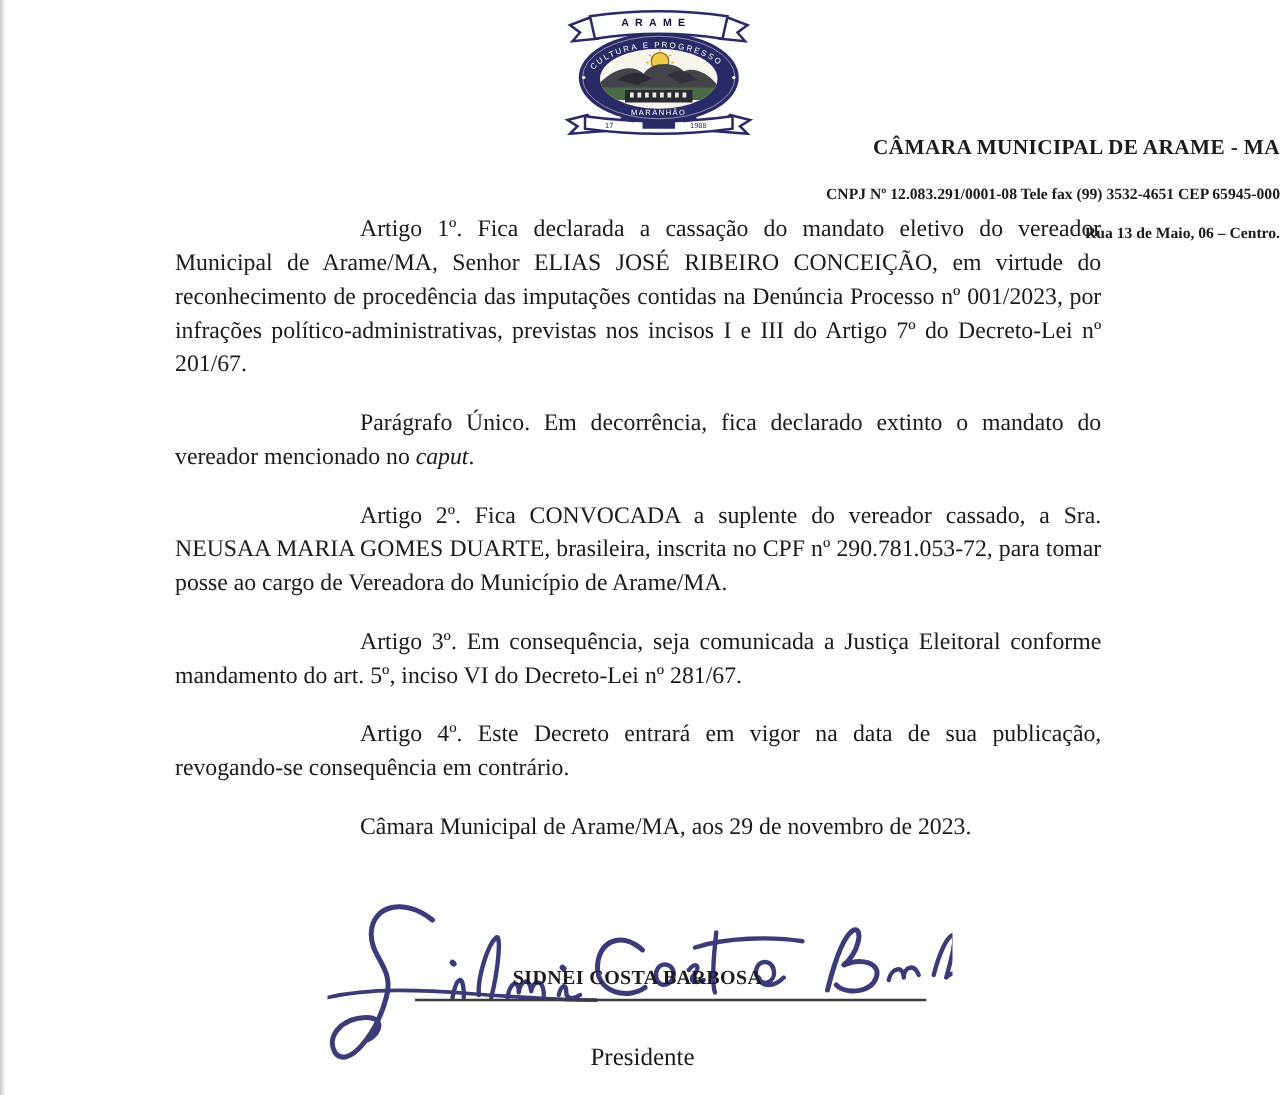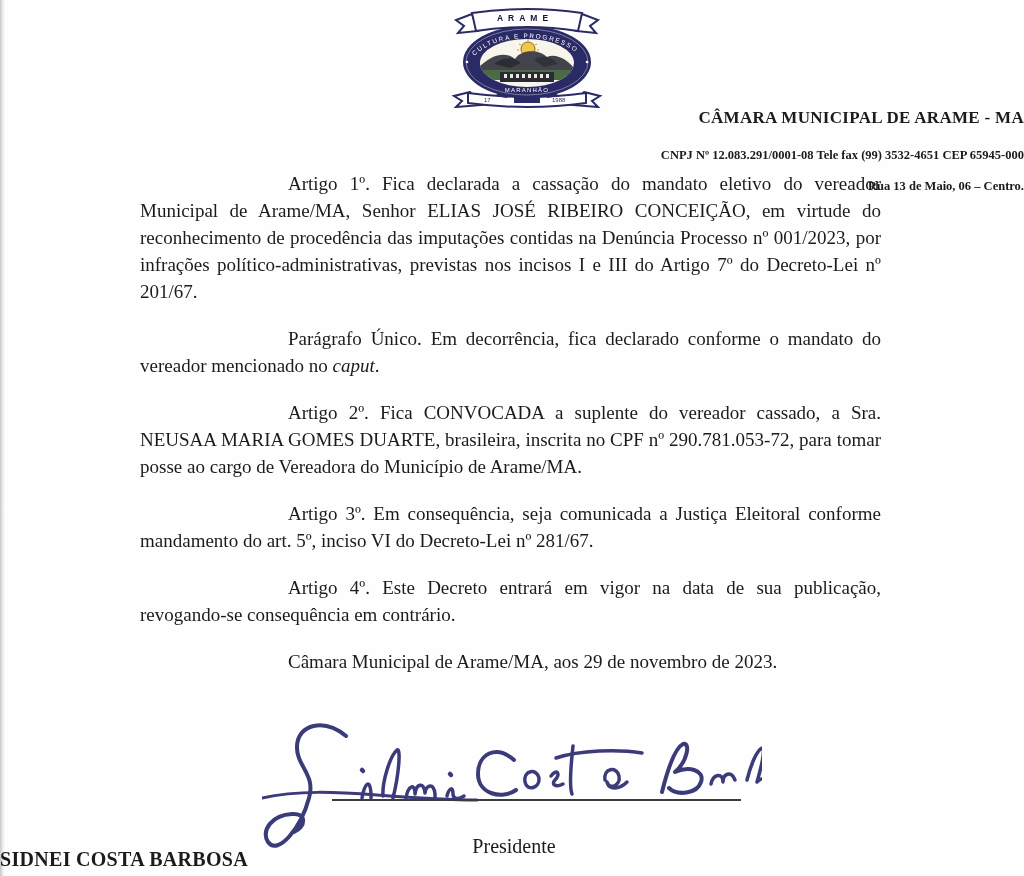--- a/index.html
+++ b/index.html
@@ -110,7 +110,7 @@
       <span>Artigo 1º. Fica declarada a cassação do mandato eletivo do vereador Municipal de Arame/MA, Senhor ELIAS JOSÉ RIBEIRO CONCEIÇÃO, em virtude do reconhecimento de procedência das imputações contidas na Denúncia Processo nº 001/2023, por infrações político-administrativas, previstas nos incisos I e III do Artigo 7º do Decreto-Lei nº 201/67.</span>
     </p>
     <p>
-      <span>Parágrafo Único. Em decorrência, fica declarado conforme o mandato do vereador mencionado no </span><em class="caput">caput</em><span>.</span>
+      <span>Parágrafo Único. Em decorrência, fica declarado extinto o mandato do vereador mencionado no </span><em class="caput">caput</em><span>.</span>
     </p>
     <p>
       <span>Artigo 2º. Fica CONVOCADA a suplente do vereador cassado, a Sra. NEUSAA MARIA GOMES DUARTE, brasileira, inscrita no CPF nº 290.781.053-72, para tomar posse ao cargo de Vereadora do Município de Arame/MA.</span>

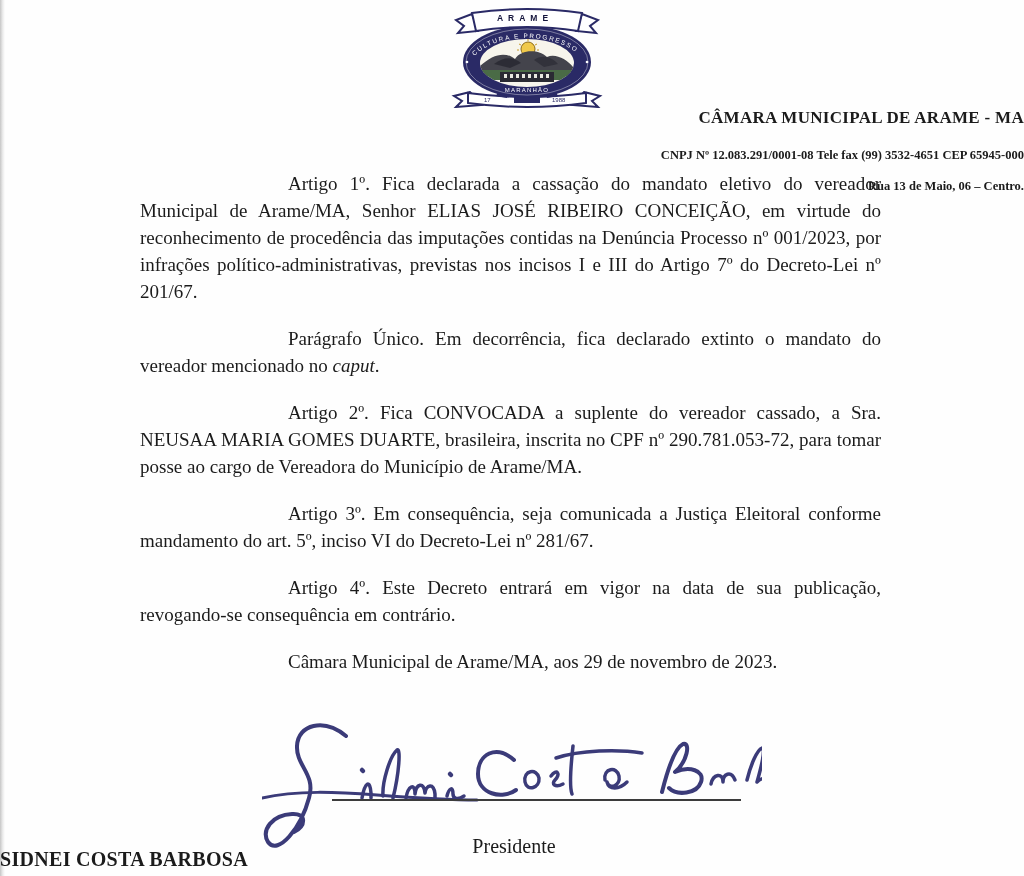--- a/index.html
+++ b/index.html
@@ -23,8 +23,8 @@
   .sig-svg{position:absolute;left:262px;top:716px;}
   .sig-line{position:absolute;left:332px;top:799px;width:409px;height:0;
     border-top:2px solid #3c3c3c;}
-  .sig-name{position:absolute;left:0;width:1020px;top:848px;
-    font-weight:bold;font-size:20px;letter-spacing:.3px;}
+  .sig-name{position:absolute;left:0;width:1020px;top:774px;text-align:center;
+    font-weight:bold;font-size:16px;letter-spacing:.3px;}
   .sig-role{position:absolute;left:0;width:1028px;top:835px;text-align:center;font-size:20px;}
   .crest text{font-family:"Liberation Sans", sans-serif;}
 </style>

